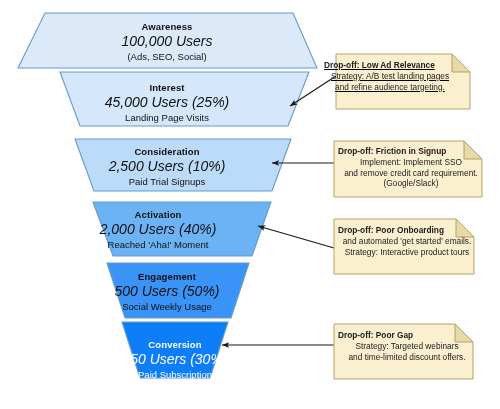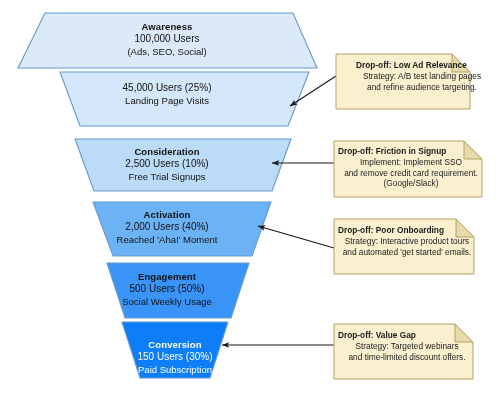--- a/index.html
+++ b/index.html
@@ -20,7 +20,7 @@
     pointer-events:none;
   }
   .stage-title{font-weight:bold;font-size:9.5px;color:#111111;letter-spacing:.1px;}
-  .stage-metric{font-size:10px;color:#111111;}
+  .stage-metric{font-size:14px;color:#111111;font-style:italic;}
   .stage-desc{font-size:9.5px;color:#111111;}
   .stage-label.inverse .stage-title,
   .stage-label.inverse .stage-metric,

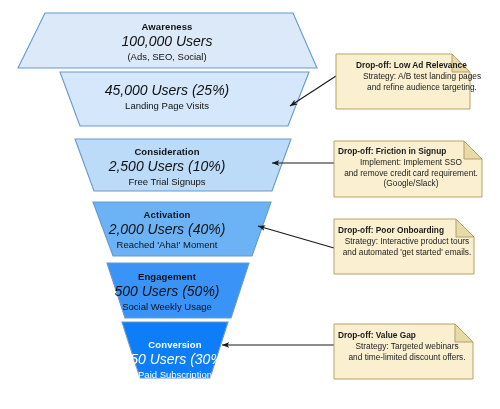--- a/index.html
+++ b/index.html
@@ -131,7 +131,7 @@
     </g>
   </svg>
 
-  <div class="note-text" style="left:356px;top:60px;width:132px;">
+  <div class="note-text" style="left:324px;top:60px;width:132px;text-decoration:underline;">
     <div class="note-title">Drop-off: Low Ad Relevance</div>
     <div class="note-line">Strategy: A/B test landing pages</div>
     <div class="note-line">and refine audience targeting.</div>

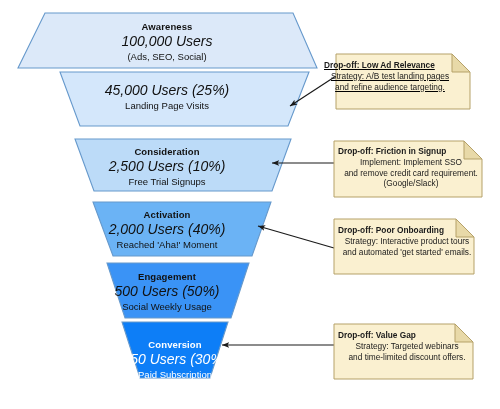--- a/index.html
+++ b/index.html
@@ -67,6 +67,7 @@
   </div>
 
   <div class="stage-label" style="left:72px;top:82px;width:190px;">
+    <div class="stage-title">Interest</div>
     <div class="stage-metric">45,000 Users (25%)</div>
     <div class="stage-desc">Landing Page Visits</div>
   </div>

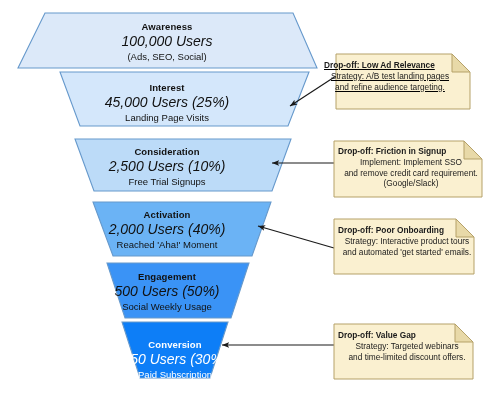--- a/index.html
+++ b/index.html
@@ -75,7 +75,7 @@
   <div class="stage-label" style="left:72px;top:146px;width:190px;">
     <div class="stage-title">Consideration</div>
     <div class="stage-metric">2,500 Users (10%)</div>
-    <div class="stage-desc">Free Trial Signups</div>
+    <div class="stage-desc">Paid Trial Signups</div>
   </div>
 
   <div class="stage-label" style="left:72px;top:209px;width:190px;">

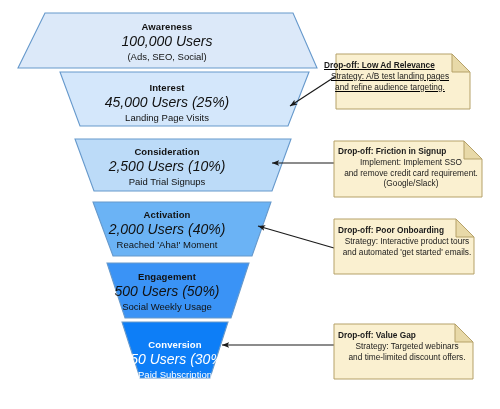--- a/index.html
+++ b/index.html
@@ -78,7 +78,7 @@
     <div class="stage-desc">Paid Trial Signups</div>
   </div>
 
-  <div class="stage-label" style="left:72px;top:209px;width:190px;">
+  <div class="stage-label" style="left:63px;top:209px;width:190px;">
     <div class="stage-title">Activation</div>
     <div class="stage-metric">2,000 Users (40%)</div>
     <div class="stage-desc">Reached 'Aha!' Moment</div>

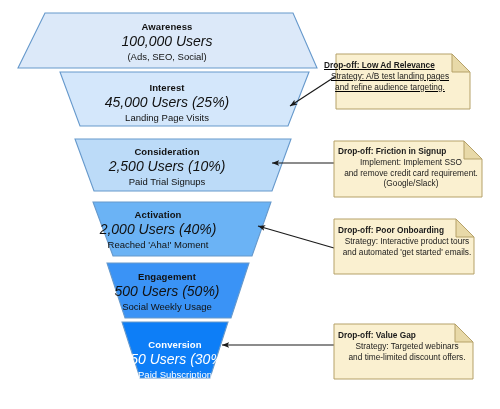--- a/index.html
+++ b/index.html
@@ -147,8 +147,8 @@
 
   <div class="note-text" style="left:338px;top:225px;width:138px;">
     <div class="note-title">Drop-off: Poor Onboarding</div>
+    <div class="note-line">and automated 'get started' emails.</div>
     <div class="note-line">Strategy: Interactive product tours</div>
-    <div class="note-line">and automated 'get started' emails.</div>
   </div>
 
   <div class="note-text" style="left:338px;top:330px;width:138px;">

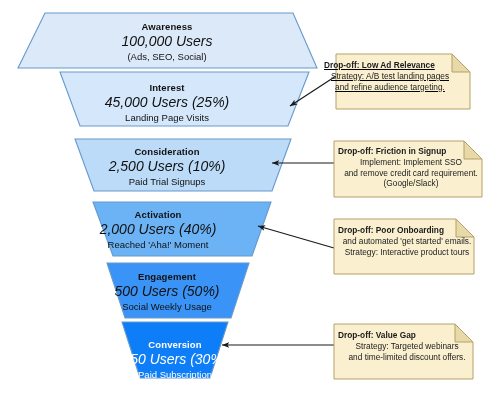--- a/index.html
+++ b/index.html
@@ -152,7 +152,7 @@
   </div>
 
   <div class="note-text" style="left:338px;top:330px;width:138px;">
-    <div class="note-title">Drop-off: Value Gap</div>
+    <div class="note-title">Drop-off: Poor Gap</div>
     <div class="note-line">Strategy: Targeted webinars</div>
     <div class="note-line">and time-limited discount offers.</div>
   </div>

